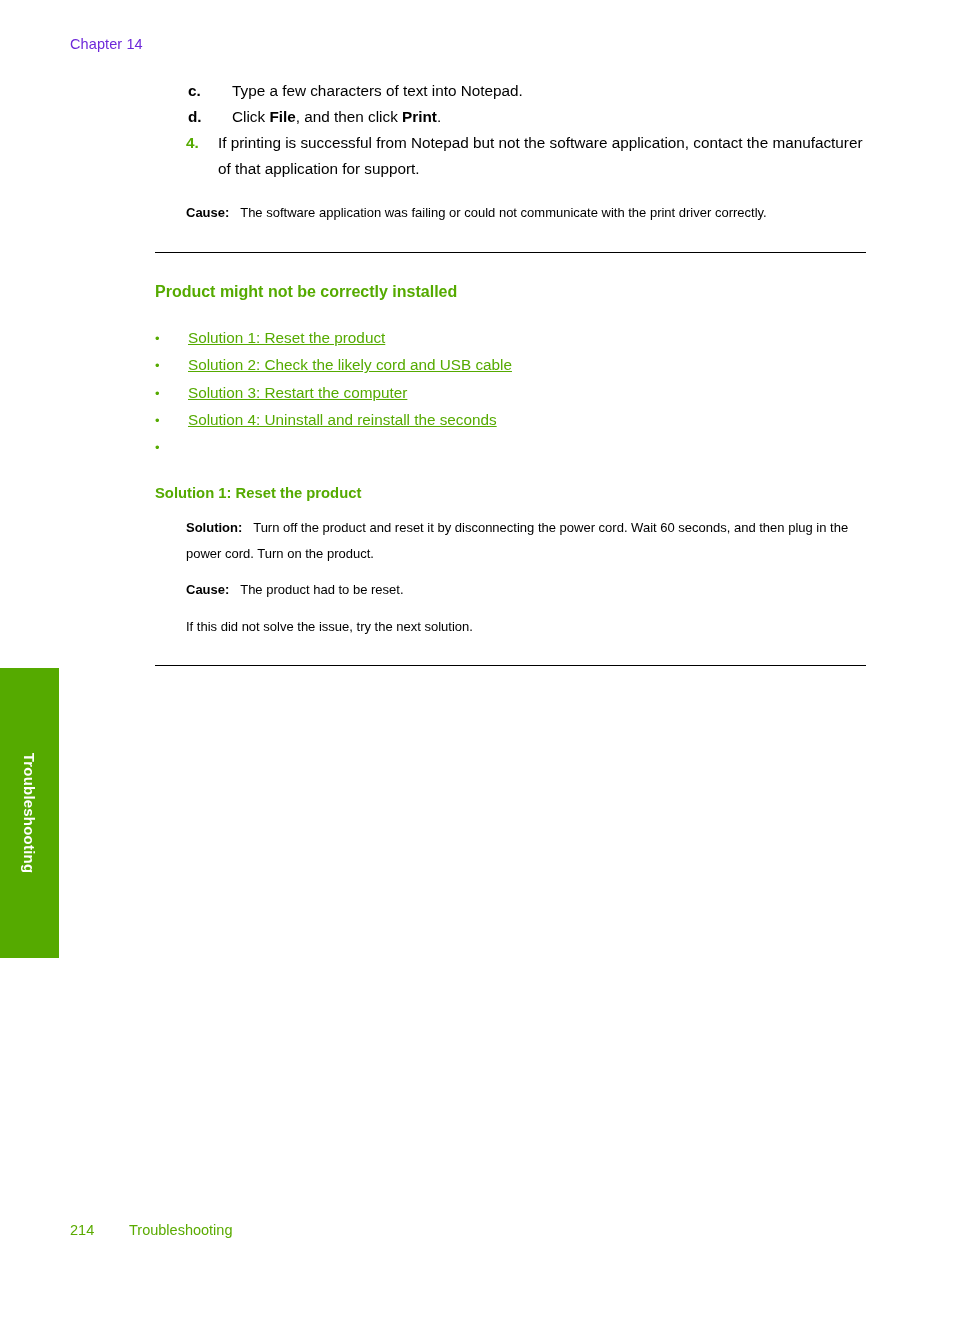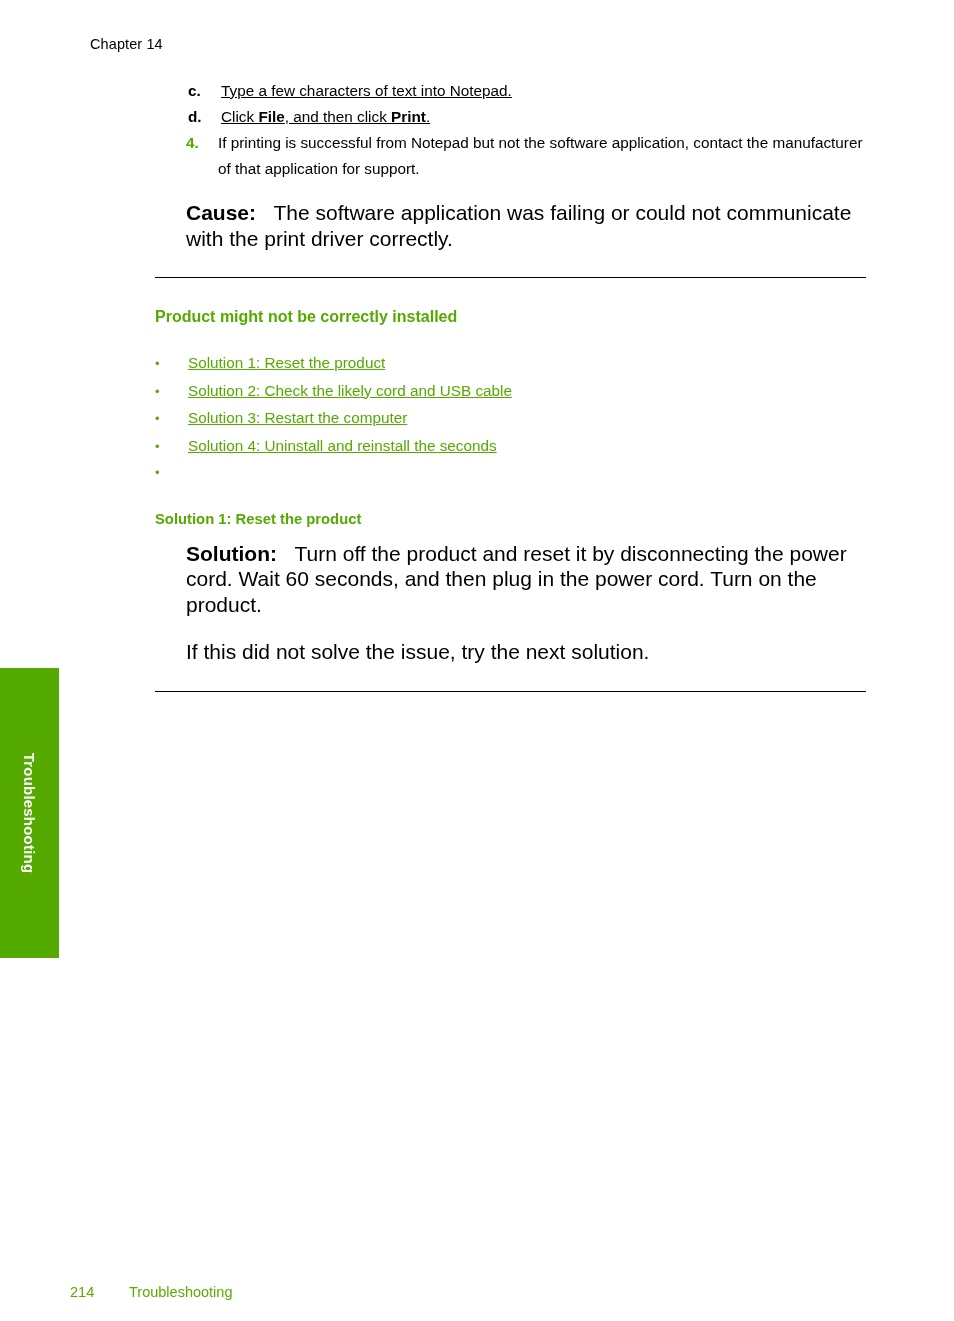--- a/index.html
+++ b/index.html
@@ -22,9 +22,8 @@
     left: 70px;
     top: 36px;
     font-size: 14.5px;
-    color: #000000;
+    color: #6d28d9;
     letter-spacing: 0.1px;
-    margin-left: 20px;
   }
 
   

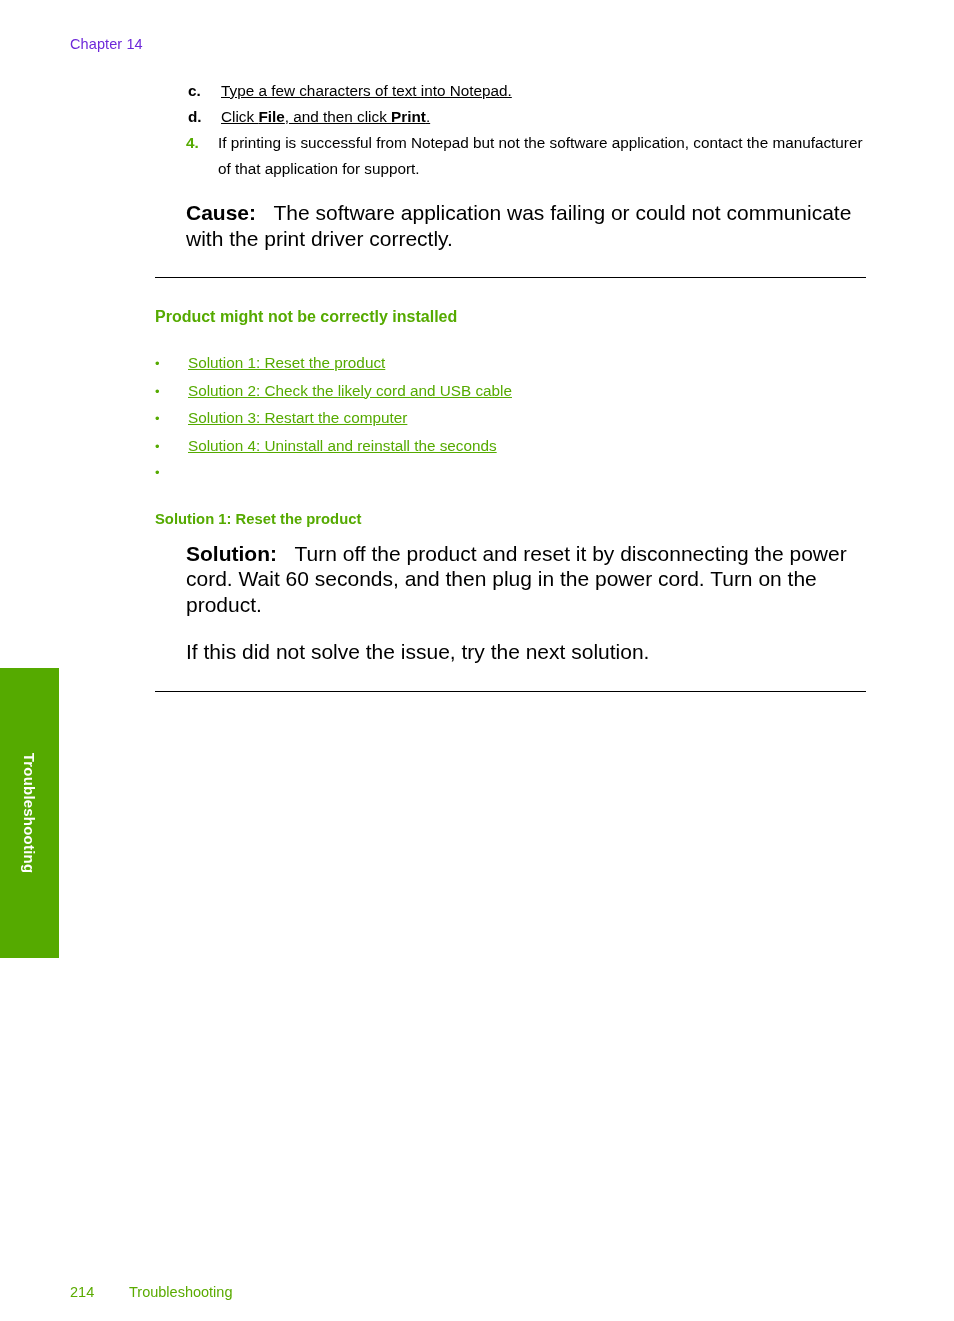--- a/index.html
+++ b/index.html
@@ -91,8 +91,7 @@
     color: #000000;
   }
   .substep .step-text {
-    margin-left: 1px;
-    text-decoration: underline;
+    margin-left: 12px;
   }
 
   

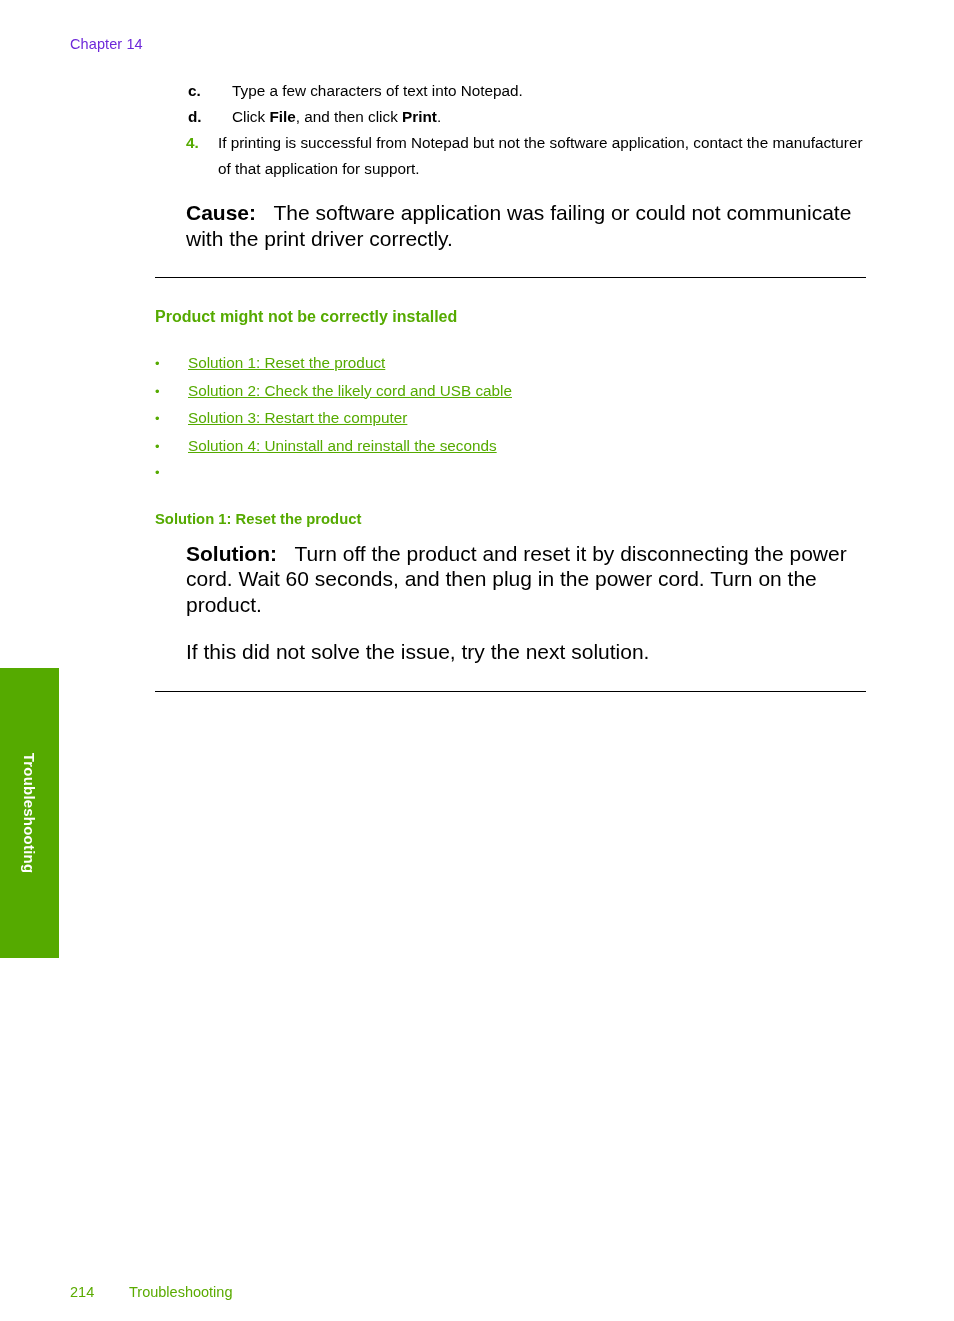--- a/index.html
+++ b/index.html
@@ -105,7 +105,7 @@
   }
 
   .para {
-    font-size: 21px;
+    font-size: 13px;
     line-height: 25.5px;
     margin: 0;
   }

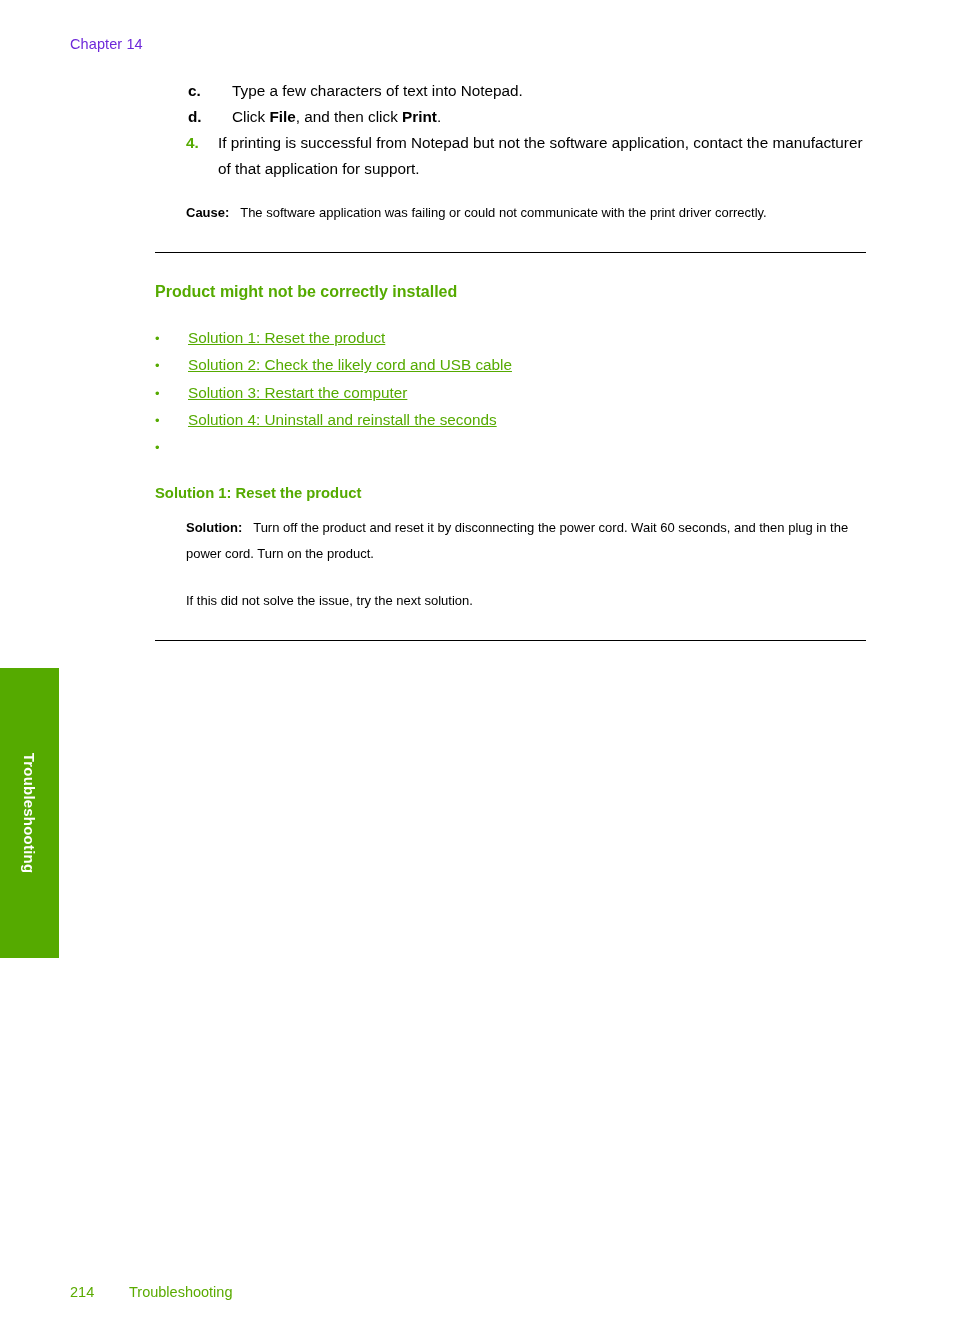--- a/index.html
+++ b/index.html
@@ -245,6 +245,7 @@
 
   <div class="gap-sm"></div>
 
+  <p class="para indent"><b>Cause:</b>&nbsp;&nbsp;&nbsp;<span>The product had to be reset.</span></p>
 
   <div class="gap-sm"></div>
 

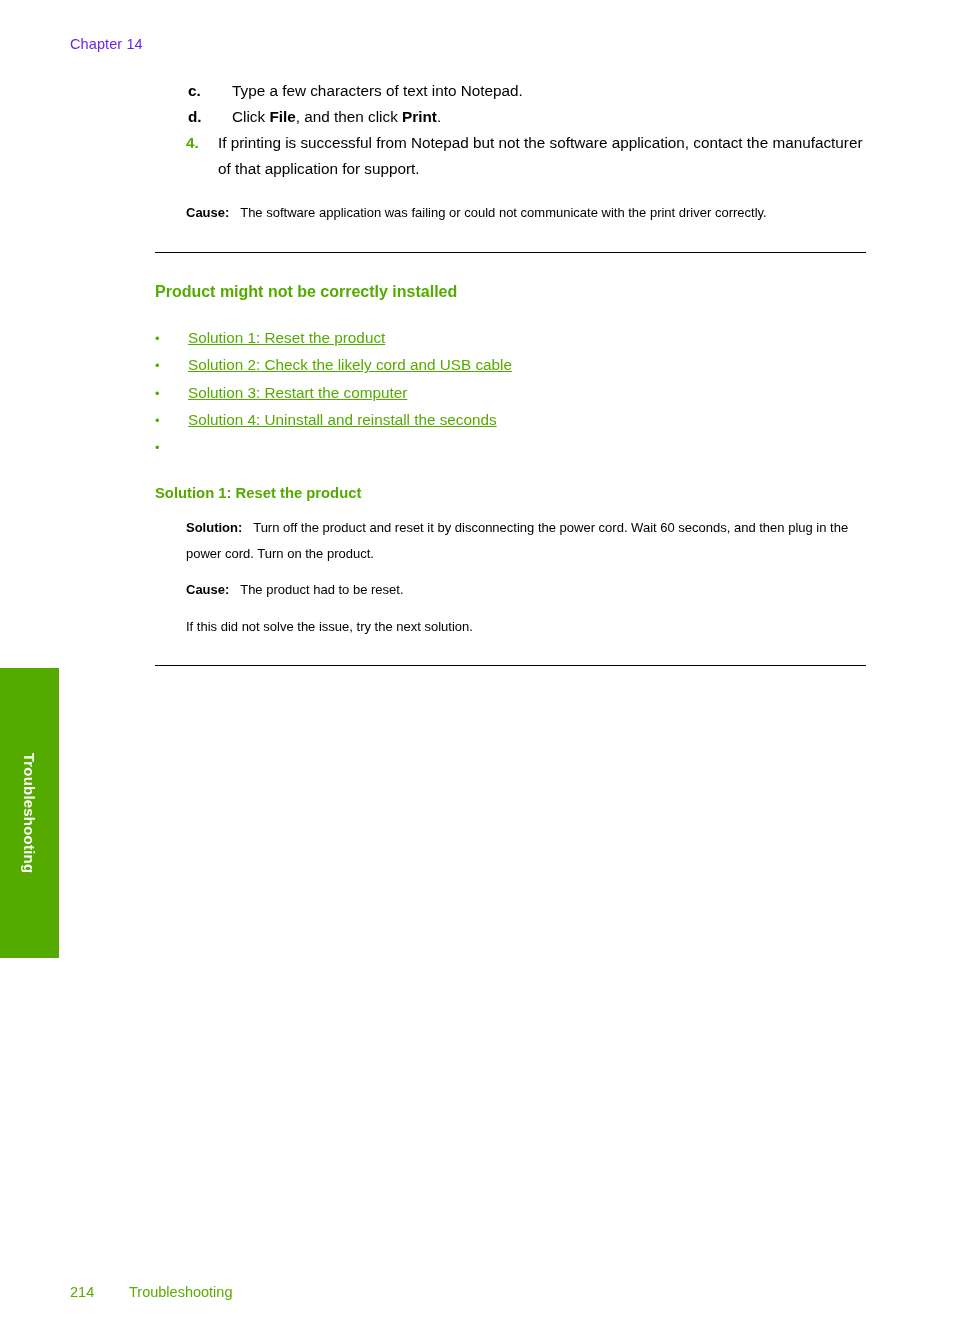--- a/index.html
+++ b/index.html
@@ -161,7 +161,7 @@
   .footer {
     position: absolute;
     left: 70px;
-    top: 1284px;
+    top: 1222px;
     font-size: 14.5px;
     color: #5aab00;
     display: flex;

